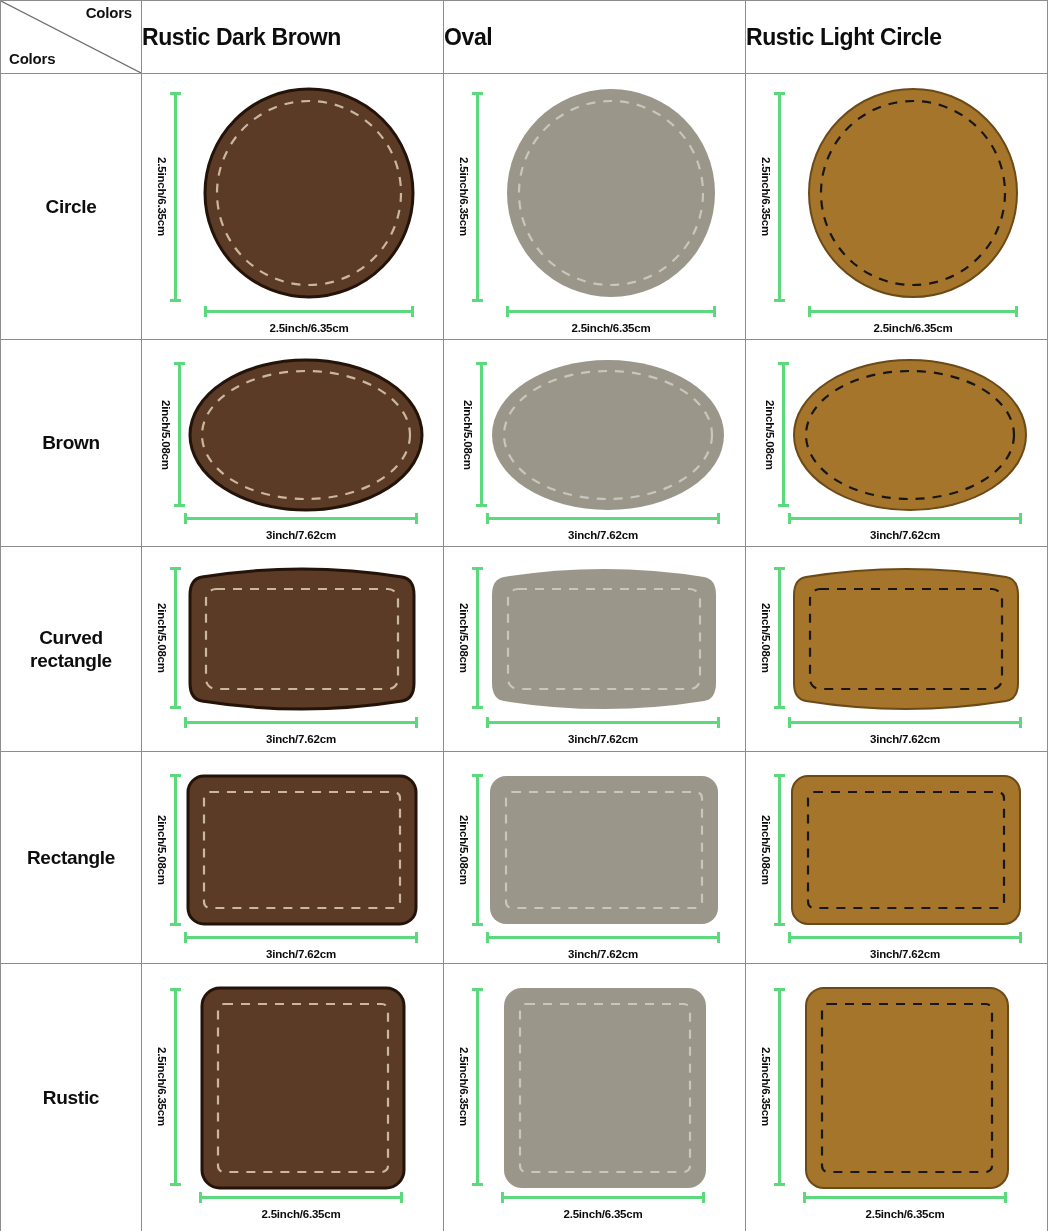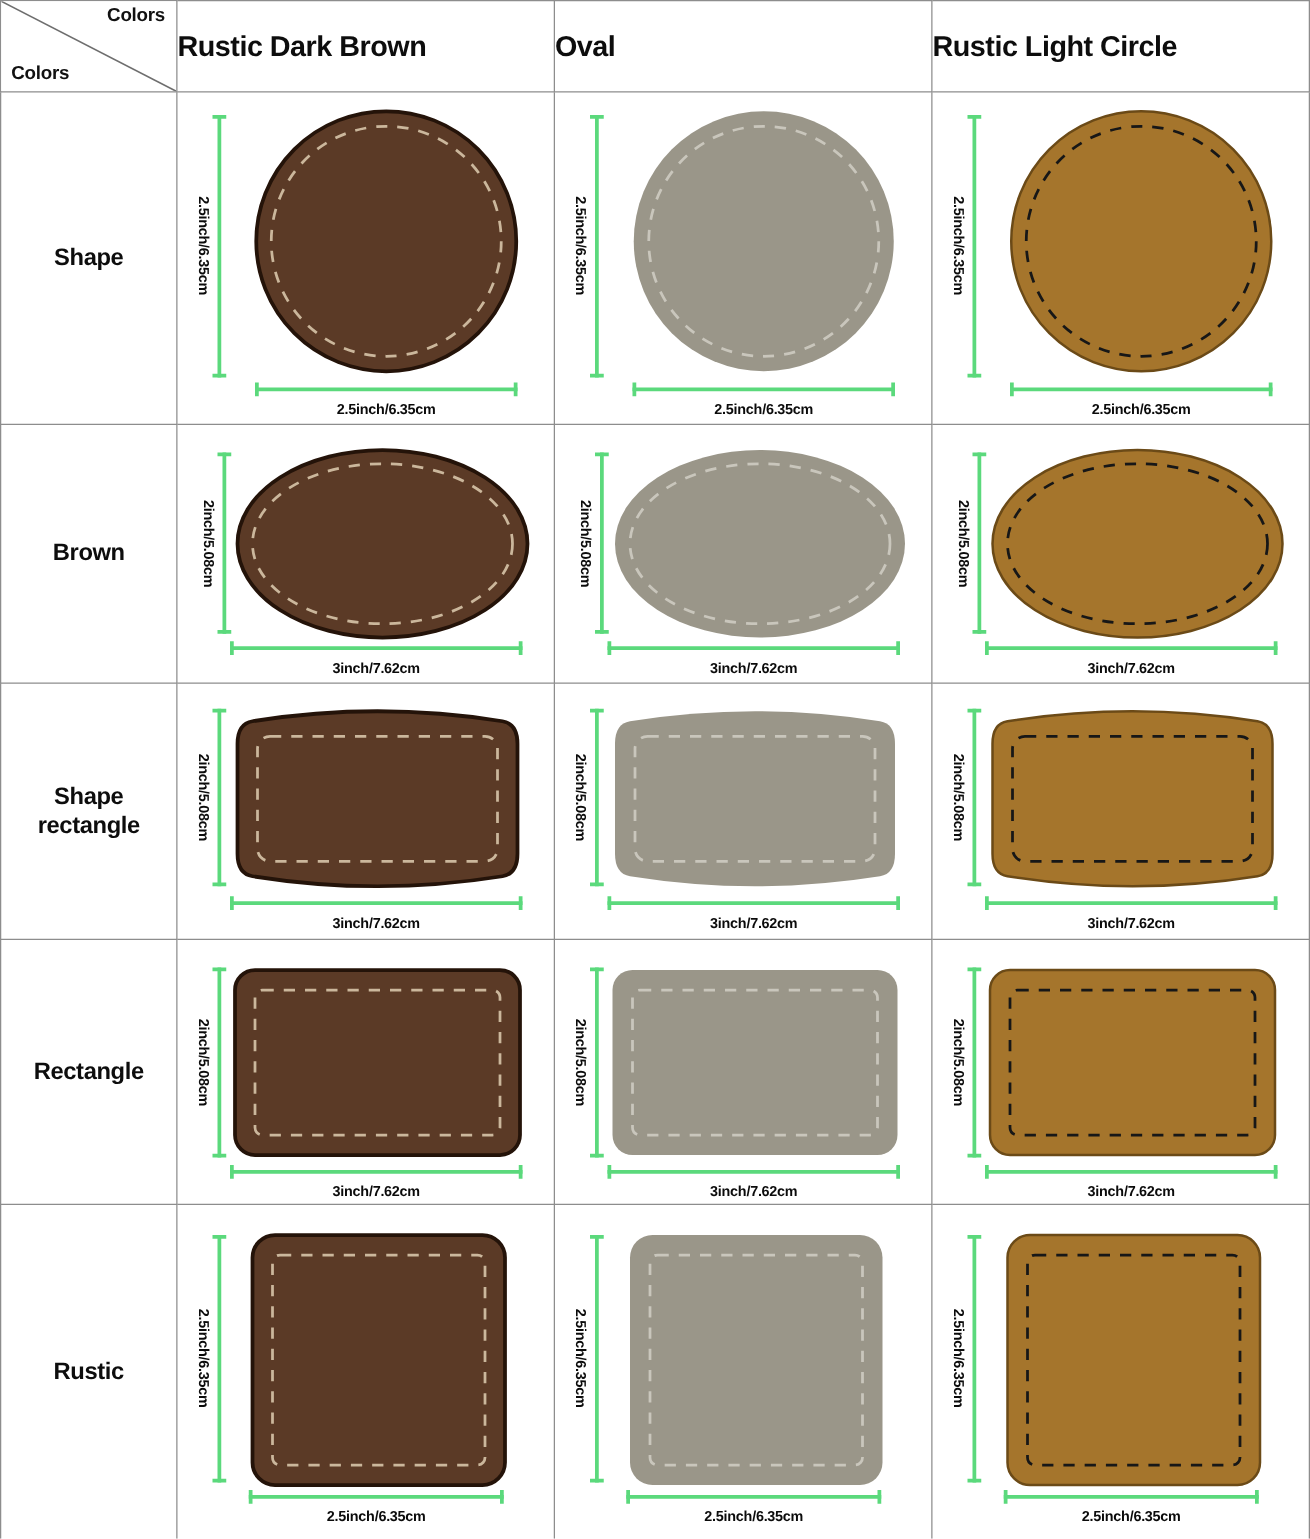--- a/index.html
+++ b/index.html
@@ -212,7 +212,7 @@
     <tbody>
 
       <tr style="height:266px">
-        <td class="rowlabel">Shape</td>
+        <td class="rowlabel">Circle</td>
 
         <td>
           <div class="cell">

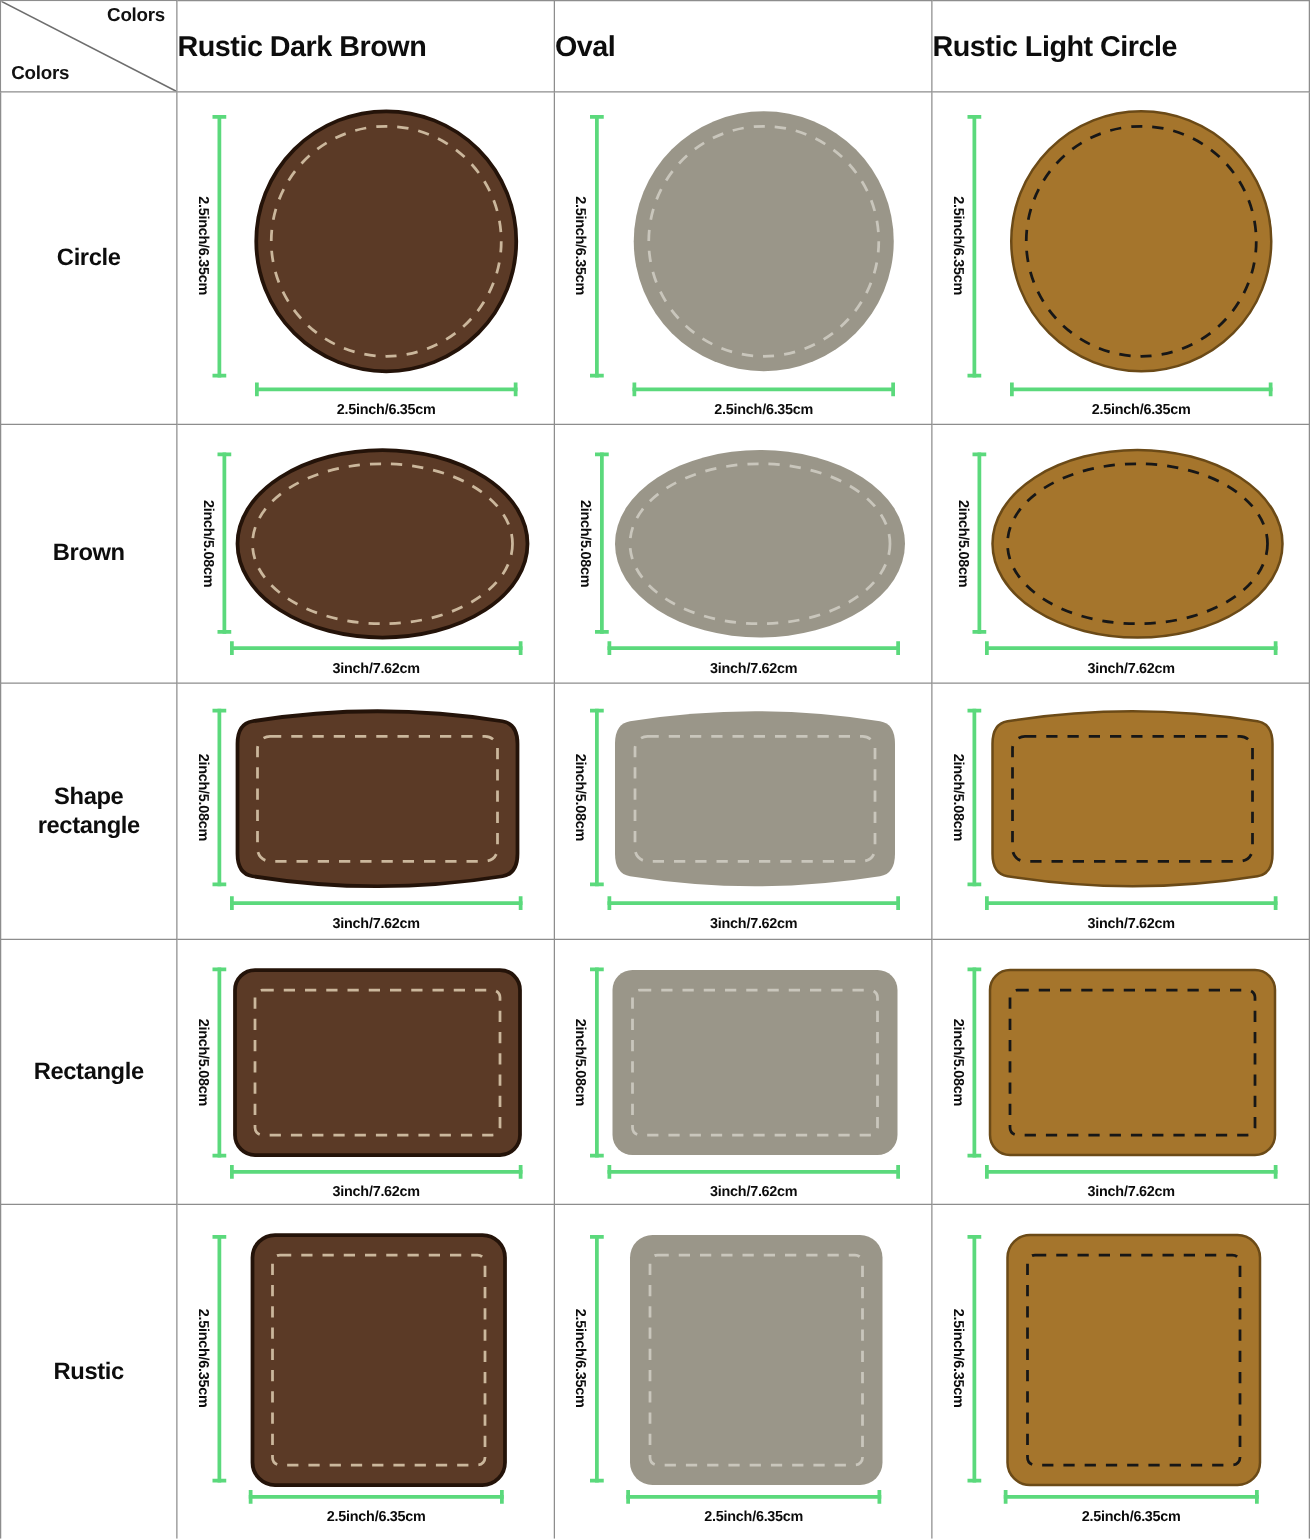--- a/index.html
+++ b/index.html
@@ -394,7 +394,7 @@
       </tr>
 
       <tr style="height:205px">
-        <td class="rowlabel">Shape rectangle</td>
+        <td class="rowlabel">Curved rectangle</td>
 
         <td>
           <div class="cell">

